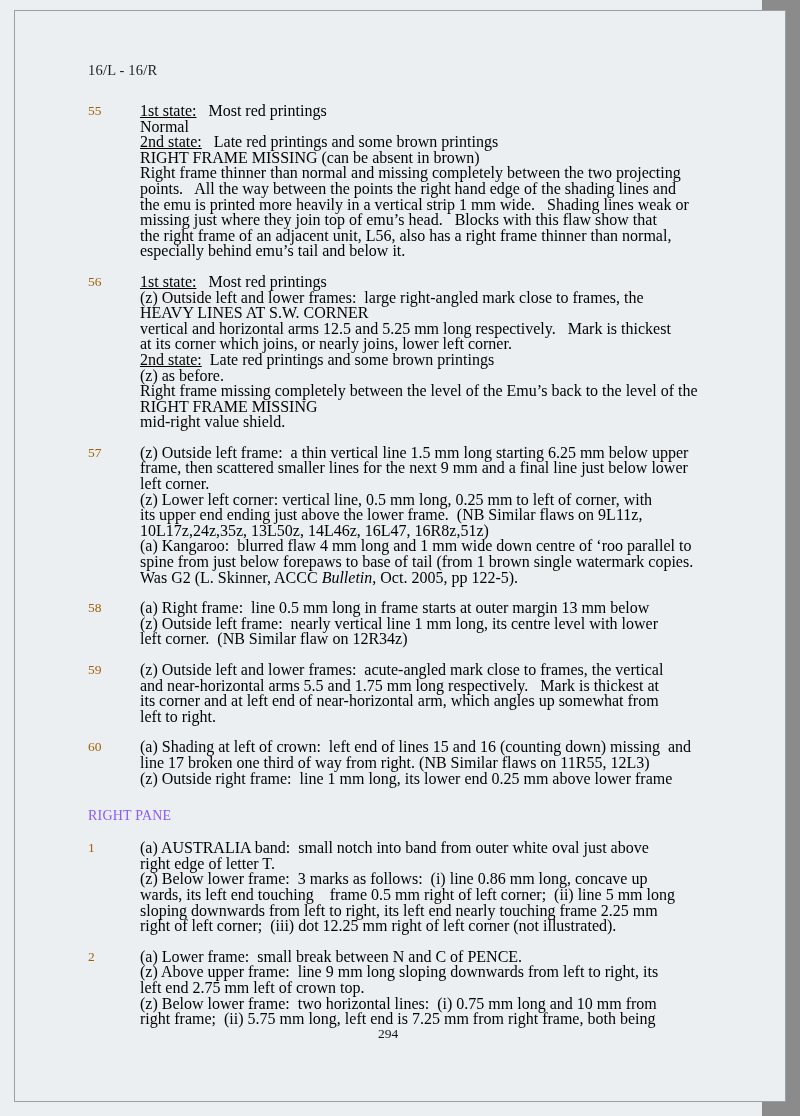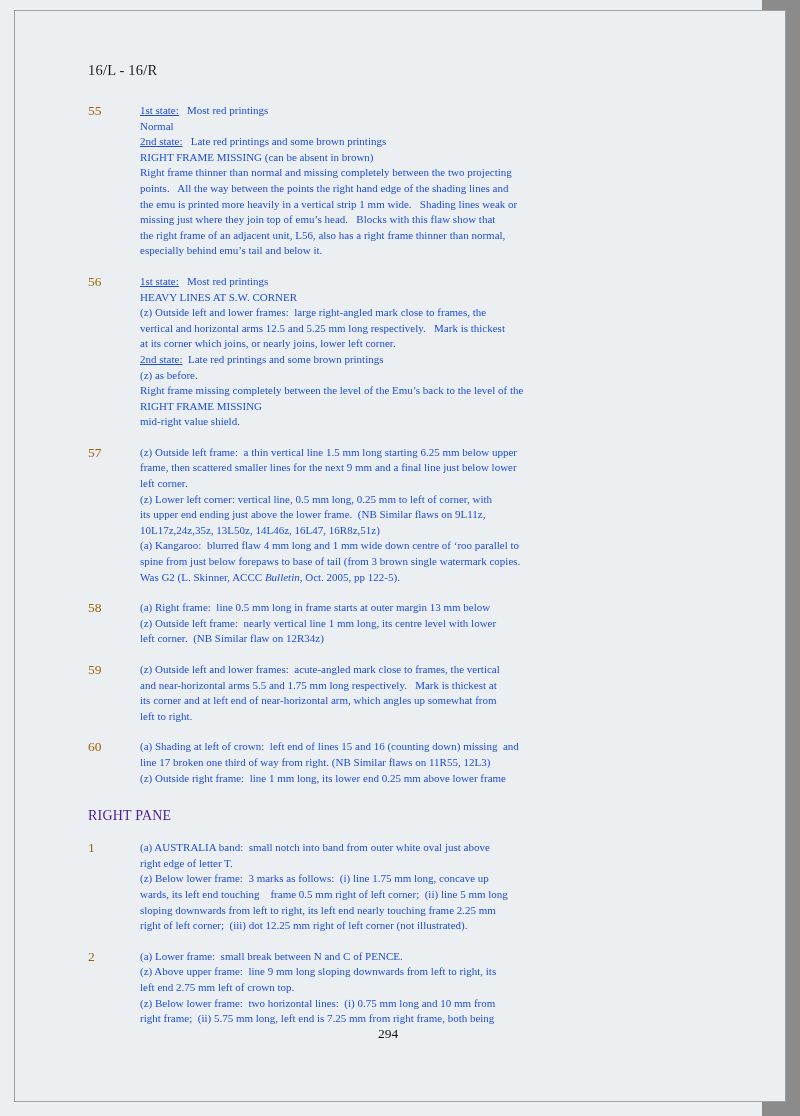--- a/index.html
+++ b/index.html
@@ -55,9 +55,9 @@
   }
   .entry-body {
     flex: 1;
-    font-size: 11px;
+    font-size: 16px;
     line-height: 15.6px;
-    color: #1d4ed8;
+    color: #000000;
   }
   .entry-body .ln {
     display: block;

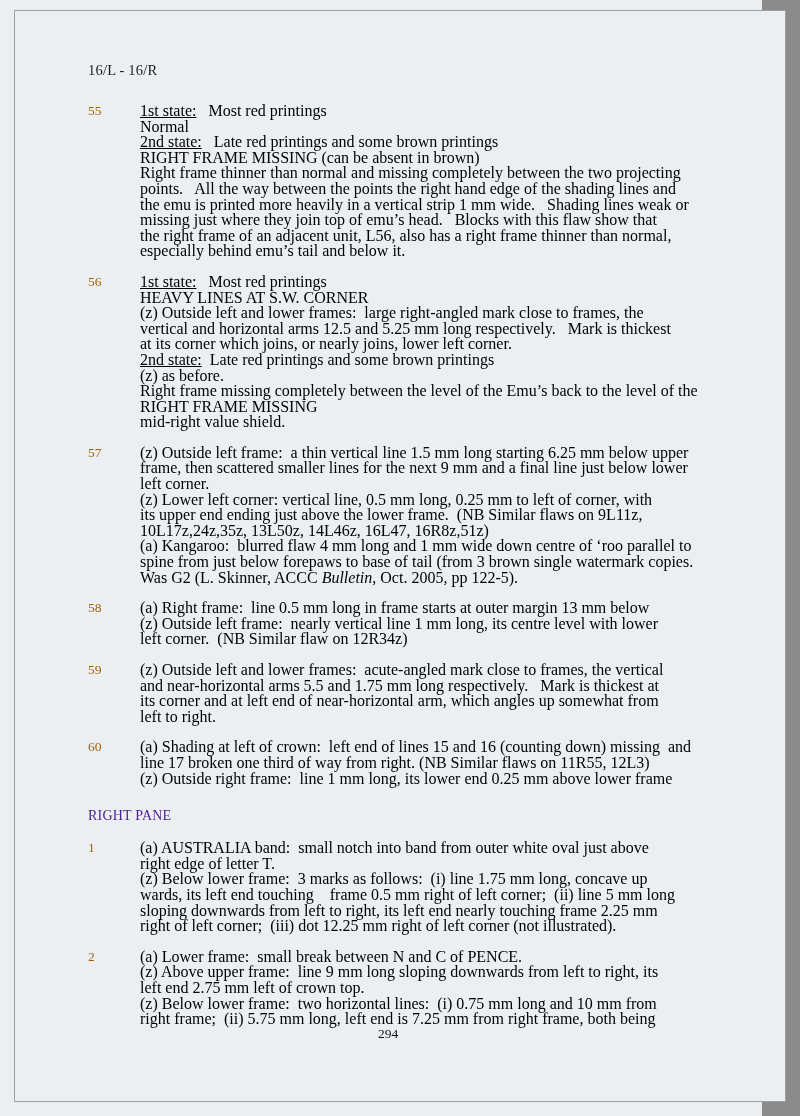--- a/index.html
+++ b/index.html
@@ -115,8 +115,8 @@
           <div class="entry-num">56</div>
           <div class="entry-body">
             <span class="ln"><span class="ul">1st state:</span><span>   Most red printings</span></span>
+            <span class="ln"><span>(z) Outside left and lower frames:  large right-angled mark close to frames, the</span></span>
             <span class="ln"><span>HEAVY LINES AT S.W. CORNER</span></span>
-            <span class="ln"><span>(z) Outside left and lower frames:  large right-angled mark close to frames, the</span></span>
             <span class="ln"><span>vertical and horizontal arms 12.5 and 5.25 mm long respectively.   Mark is thickest</span></span>
             <span class="ln"><span>at its corner which joins, or nearly joins, lower left corner.</span></span>
             <span class="ln"><span class="ul">2nd state:</span><span>  Late red printings and some brown printings</span></span>

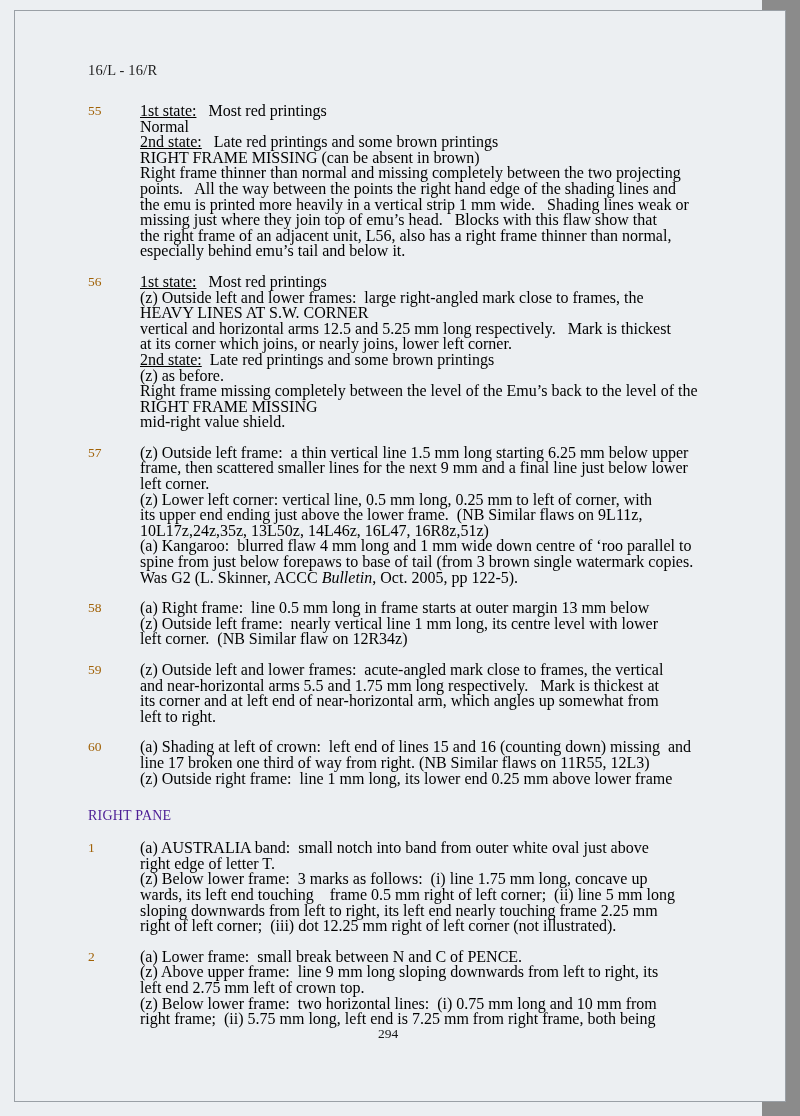--- a/index.html
+++ b/index.html
@@ -136,7 +136,7 @@
             <span class="ln"><span>its upper end ending just above the lower frame.  (NB Similar flaws on 9L11z,</span></span>
             <span class="ln"><span>10L17z,24z,35z, 13L50z, 14L46z, 16L47, 16R8z,51z)</span></span>
             <span class="ln"><span>(a) Kangaroo:  blurred flaw 4 mm long and 1 mm wide down centre of ‘roo parallel to</span></span>
-            <span class="ln"><span>spine from just below forepaws to base of tail (from 3 brown single watermark copies.</span></span>
+            <span class="ln"><span>spine from just below forepaws to base of tail (from 1 brown single watermark copies.</span></span>
             <span class="ln"><span>Was G2 (L. Skinner, ACCC </span><span class="it">Bulletin</span><span>, Oct. 2005, pp 122-5).</span></span>
           </div>
         </div>

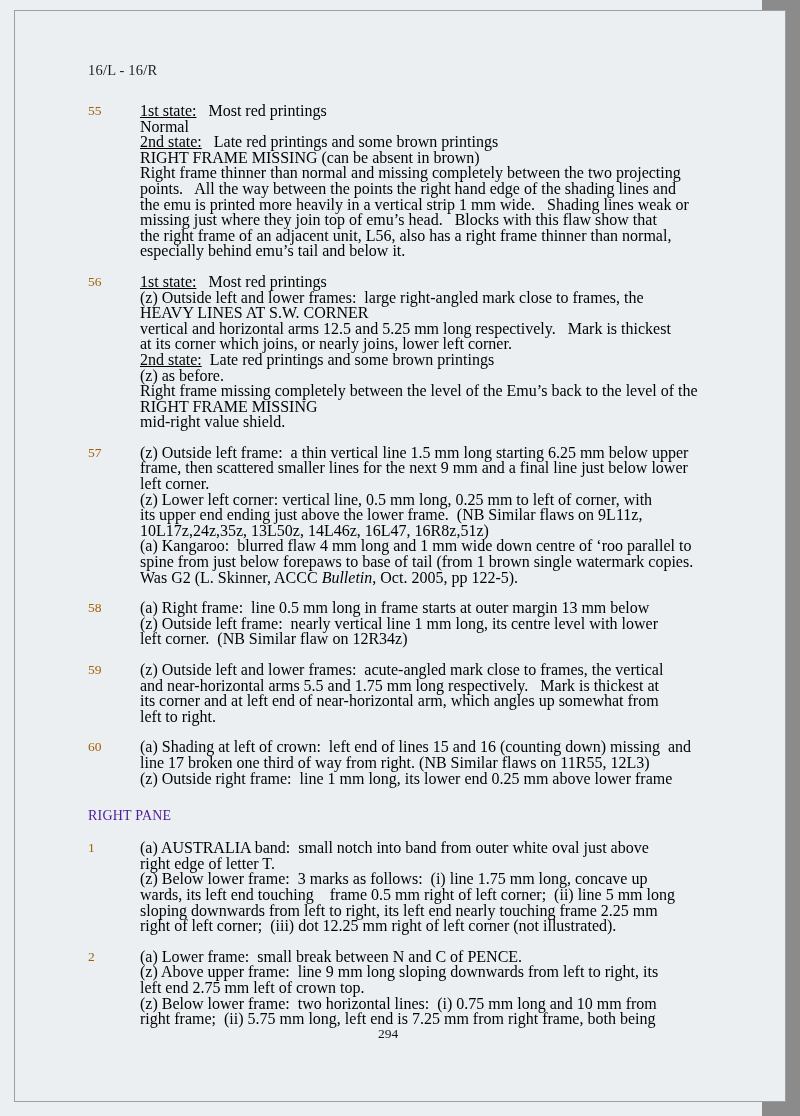--- a/index.html
+++ b/index.html
@@ -71,7 +71,7 @@
   }
   .section-title {
     font-size: 14px;
-    color: #4c1d95;
+    color: #8b5cf6;
     margin-top: 22px;
     margin-bottom: 16px;
     letter-spacing: 0.2px;

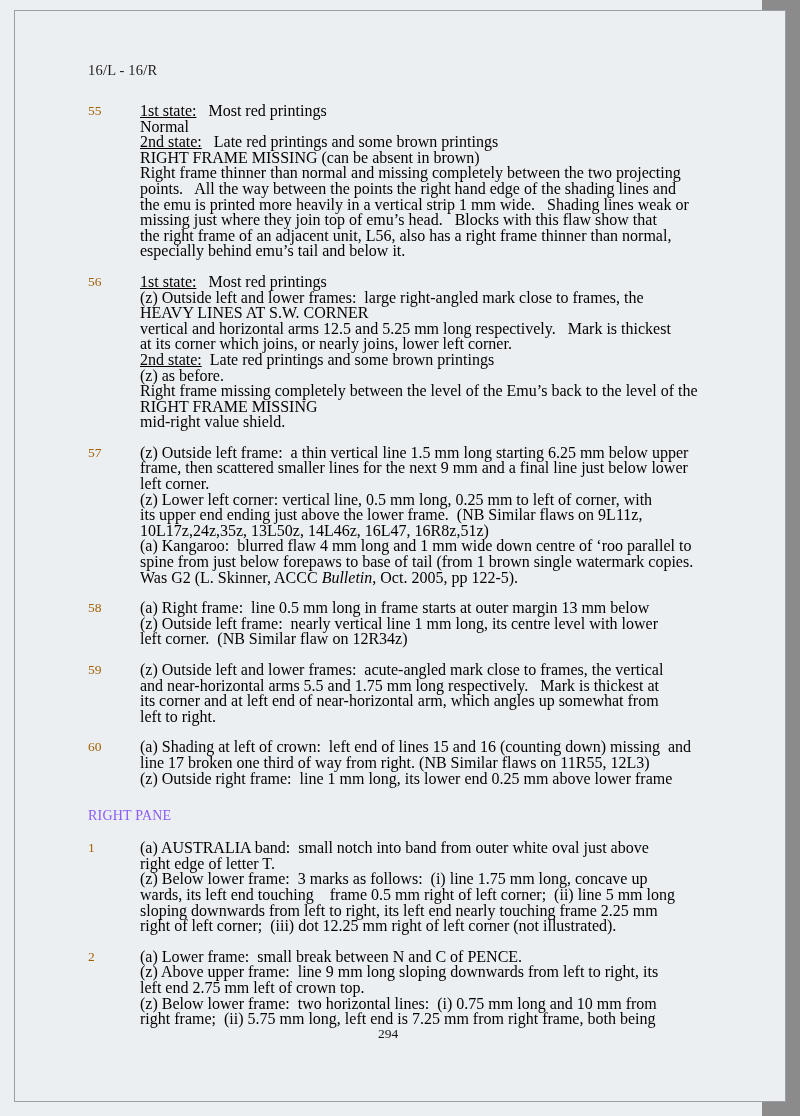--- a/index.html
+++ b/index.html
@@ -175,7 +175,7 @@
           <div class="entry-body">
             <span class="ln"><span>(a) AUSTRALIA band:  small notch into band from outer white oval just above</span></span>
             <span class="ln"><span>right edge of letter T.</span></span>
-            <span class="ln"><span>(z) Below lower frame:  3 marks as follows:  (i) line 1.75 mm long, concave up</span></span>
+            <span class="ln"><span>(z) Below lower frame:  3 marks as follows:  (i) line 0.86 mm long, concave up</span></span>
             <span class="ln"><span>wards, its left end touching    frame 0.5 mm right of left corner;  (ii) line 5 mm long</span></span>
             <span class="ln"><span>sloping downwards from left to right, its left end nearly touching frame 2.25 mm</span></span>
             <span class="ln"><span>right of left corner;  (iii) dot 12.25 mm right of left corner (not illustrated).</span></span>

